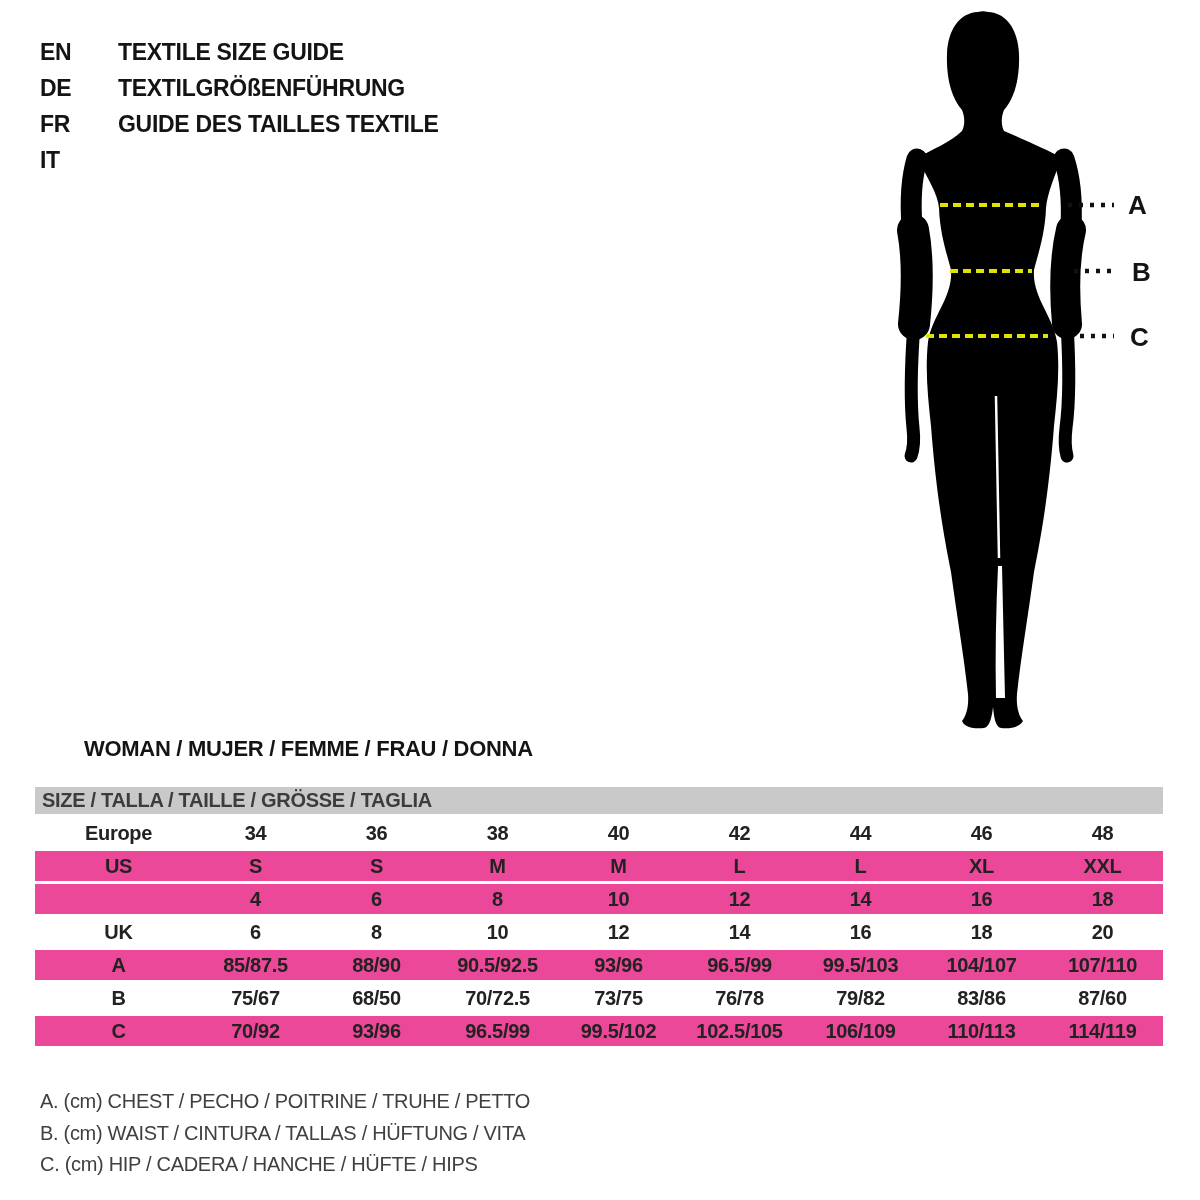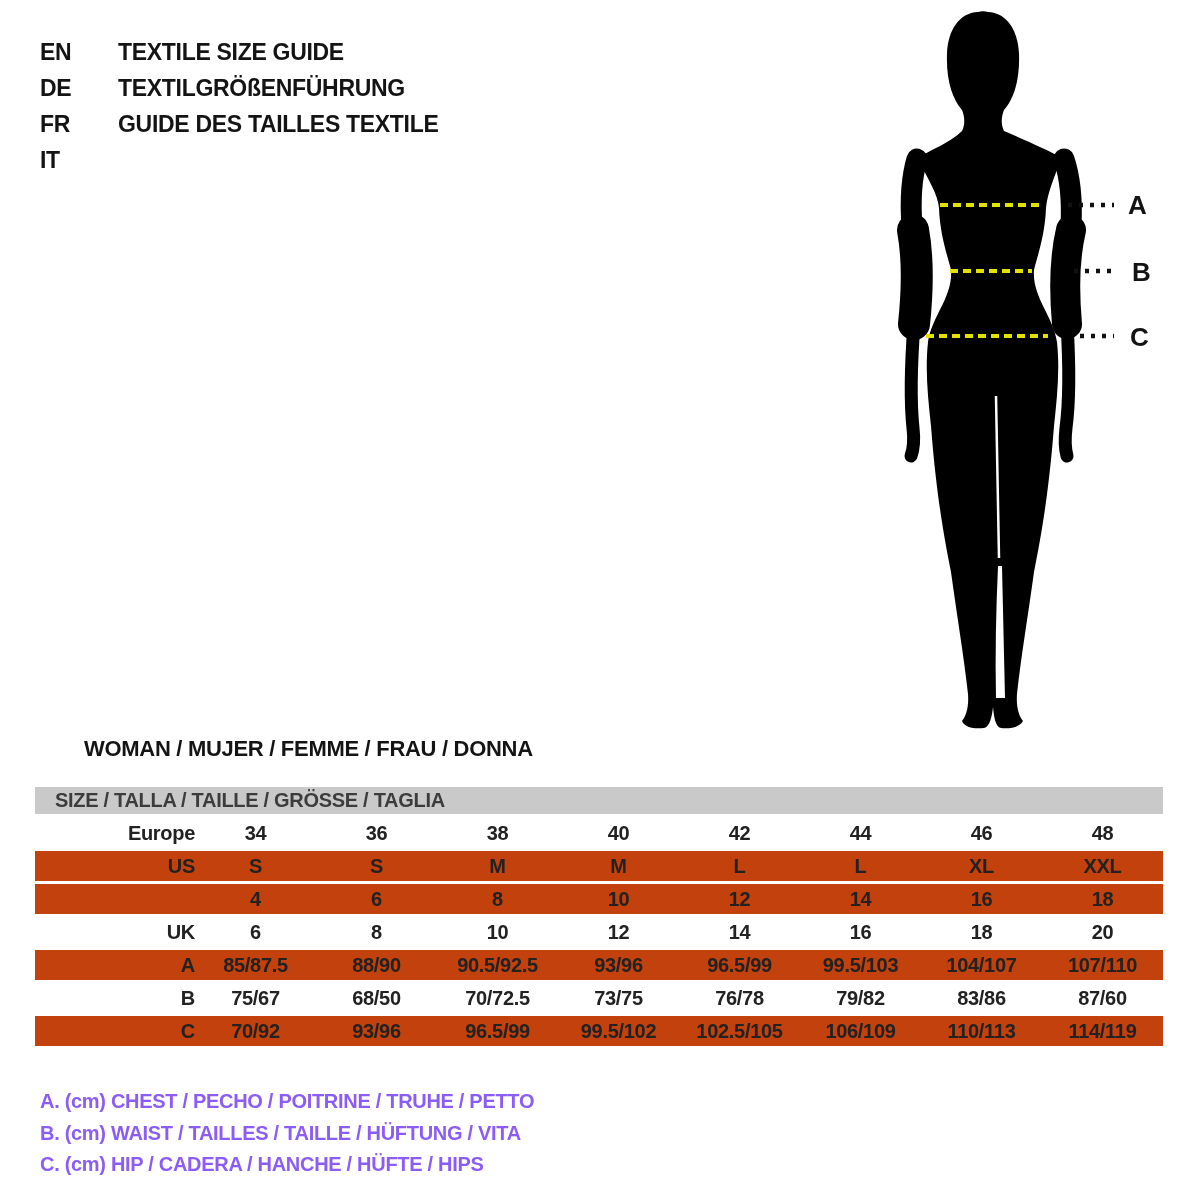--- a/index.html
+++ b/index.html
@@ -40,7 +40,7 @@
   .size-table td.rowlabel{text-align:right; padding-left:7px;}
   .size-table col.c-label{width:160px;}
   .size-table tr.thead td{
-    background:#c9c9c9; color:#3c3c3c; text-align:left; padding-left:20px;
+    background:#c9c9c9; color:#3c3c3c; text-align:left; padding-left:7px;
     height:27px; border-bottom:4px solid #ffffff;
   }
   .size-table tr.shaded td{background:#c2410c;}

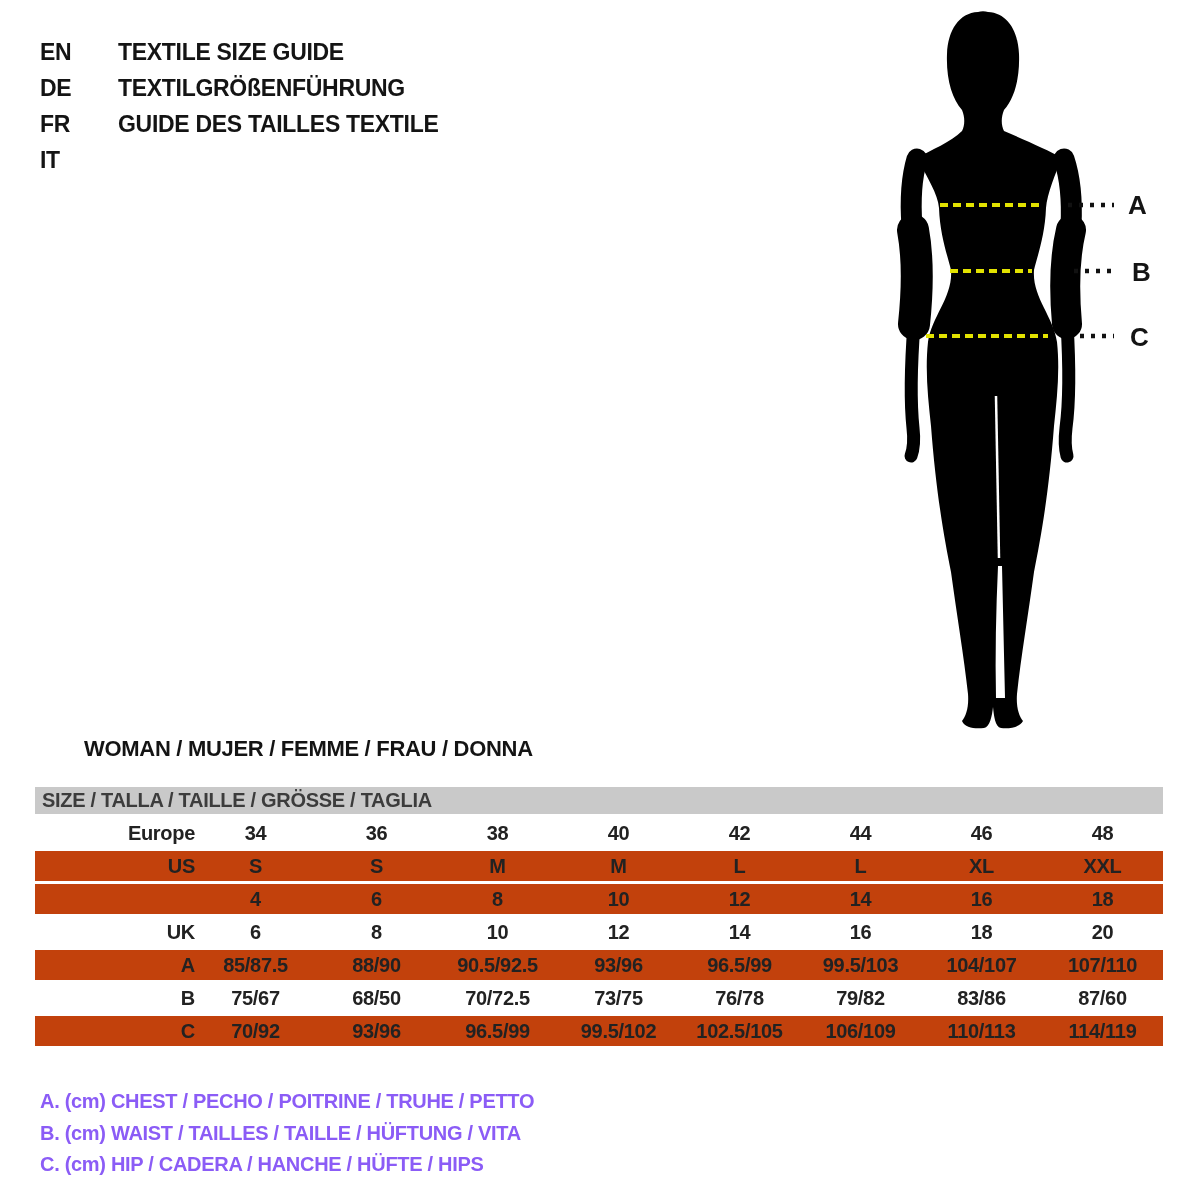--- a/index.html
+++ b/index.html
@@ -37,7 +37,7 @@
   }
   .size-table td{padding:0; text-align:center; vertical-align:middle; height:30px;
     border-bottom:3px solid #ffffff;}
-  .size-table td.rowlabel{text-align:right; padding-left:7px;}
+  .size-table td.rowlabel{text-align:center; padding-left:7px;}
   .size-table col.c-label{width:160px;}
   .size-table tr.thead td{
     background:#c9c9c9; color:#3c3c3c; text-align:left; padding-left:7px;

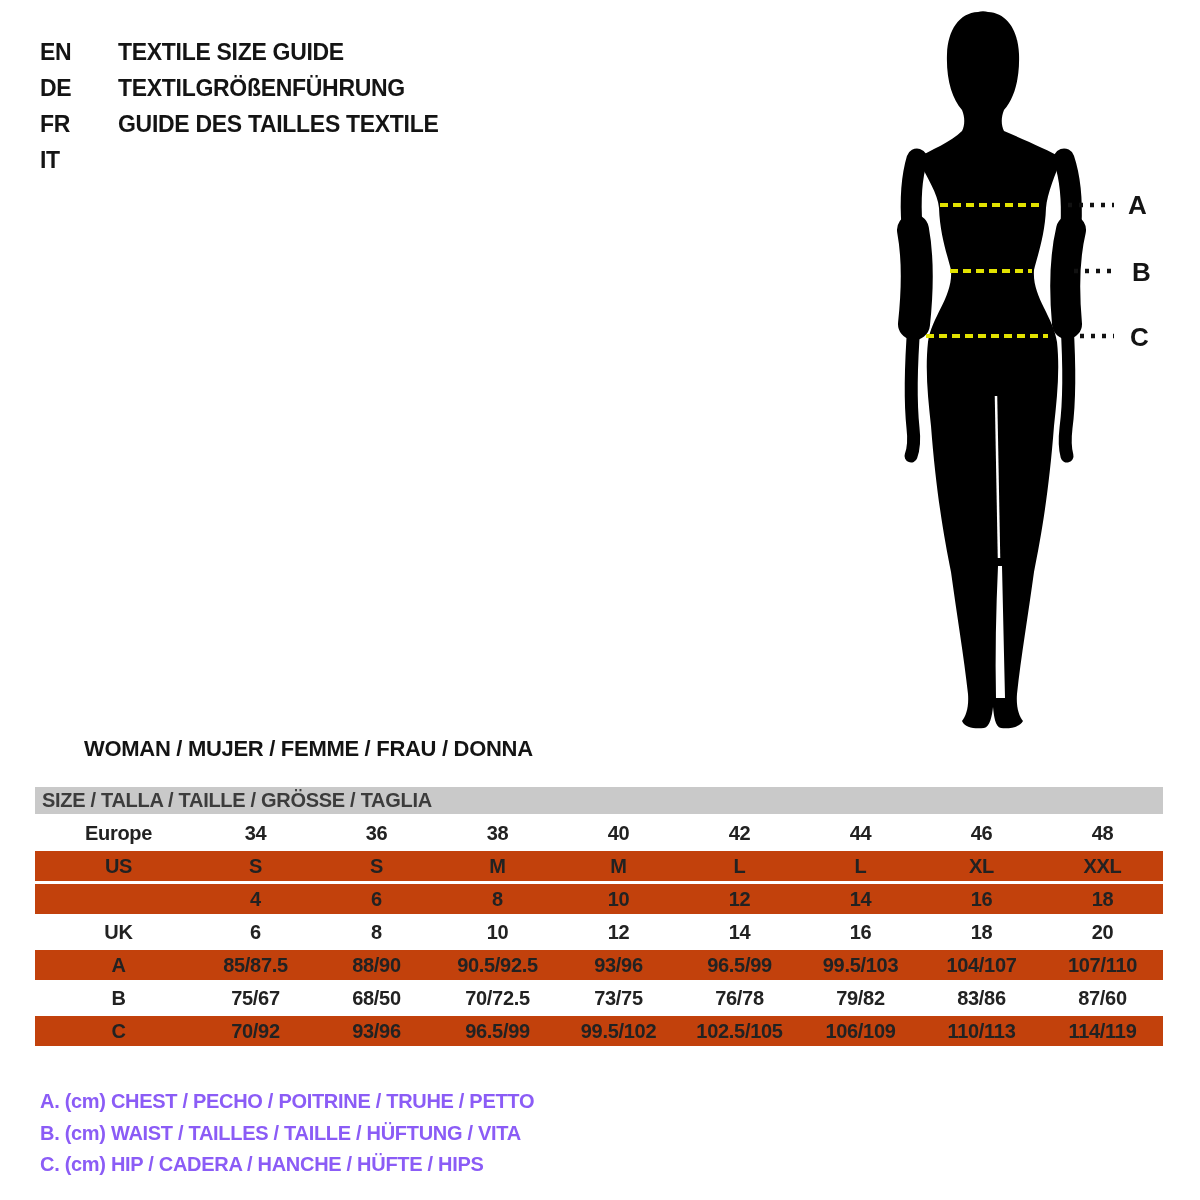--- a/index.html
+++ b/index.html
@@ -43,7 +43,7 @@
     background:#c9c9c9; color:#3c3c3c; text-align:left; padding-left:7px;
     height:27px; border-bottom:4px solid #ffffff;
   }
-  .size-table tr.shaded td{background:#c2410c;}
+  .size-table tr.shaded td{background:#ec4899;}
   
   .legend{
     position:absolute; left:40px; top:1086px;

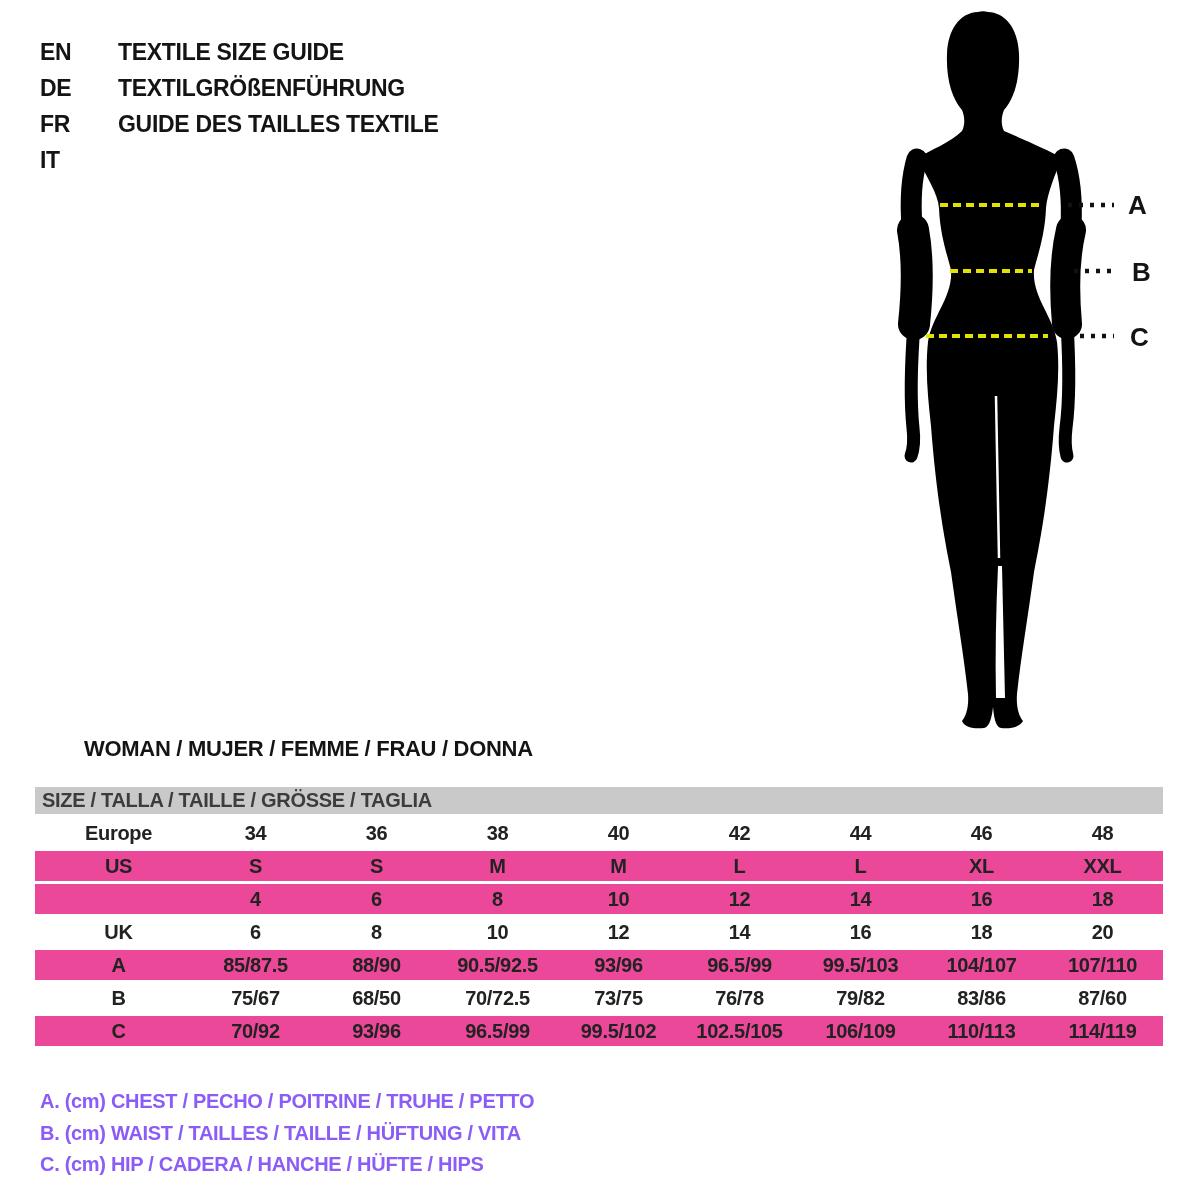--- a/index.html
+++ b/index.html
@@ -47,8 +47,8 @@
   
   .legend{
     position:absolute; left:40px; top:1086px;
-    font-size:20px; font-weight:700; line-height:31.5px;
-    letter-spacing:-0.3px; color:#8b5cf6;
+    font-size:20px; font-weight:400; line-height:31.5px;
+    letter-spacing:-0.3px; color:#404040;
   }
 </style>
 </head>

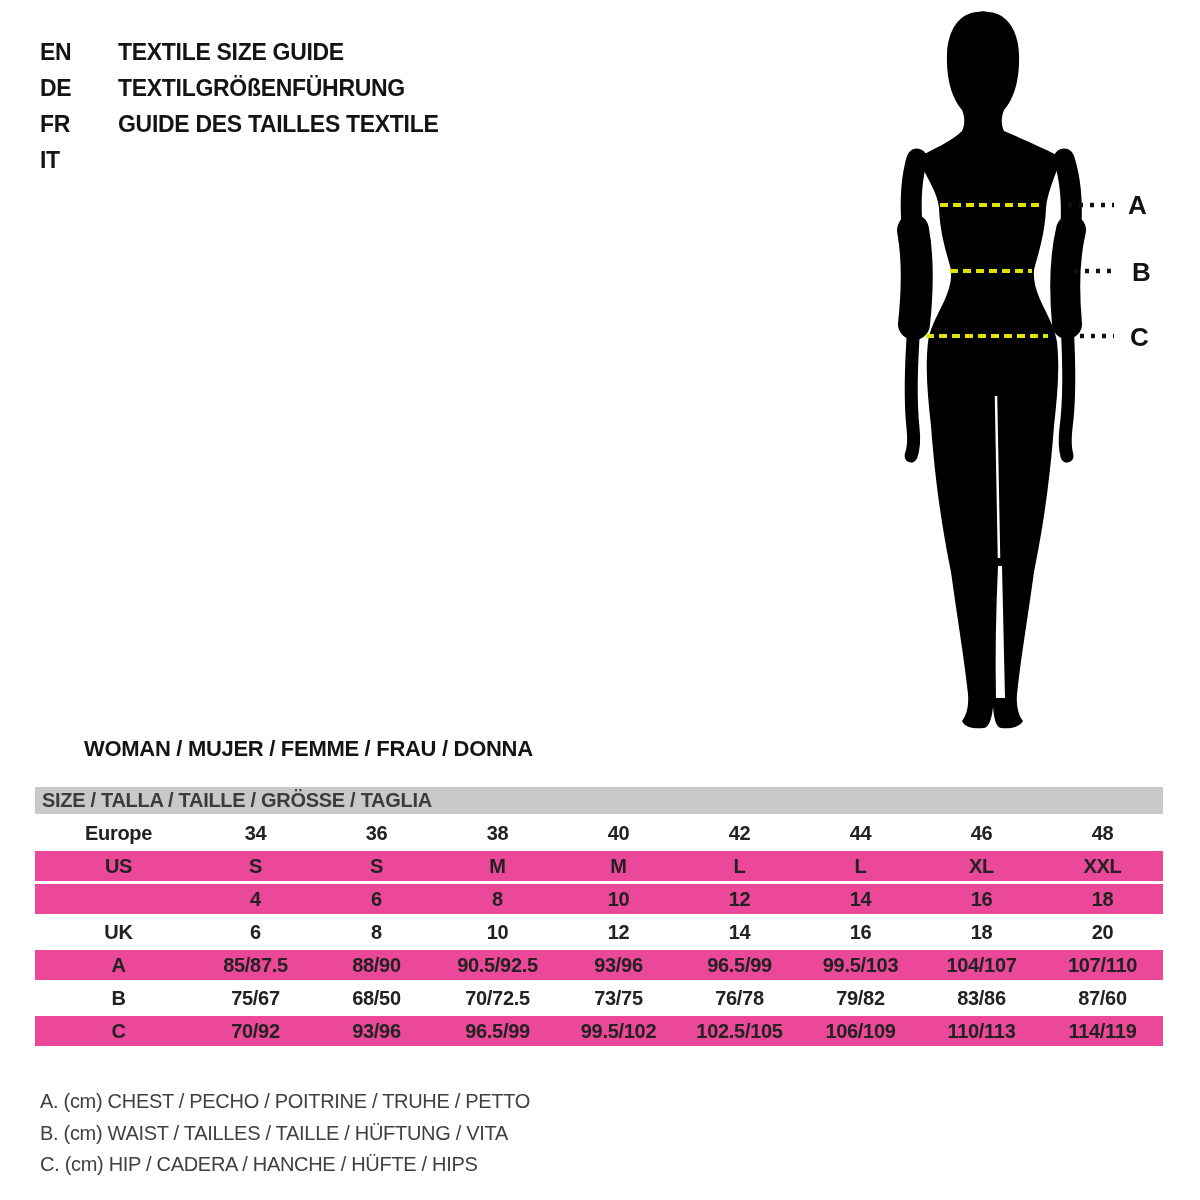--- a/index.html
+++ b/index.html
@@ -229,7 +229,7 @@
 
   <div class="legend">
     <div>A. (cm) CHEST / PECHO / POITRINE / TRUHE / PETTO</div>
-    <div>B. (cm) WAIST / TAILLES / TAILLE / HÜFTUNG / VITA</div>
+    <div>B. (cm) WAIST / CINTURA / TALLAS / HÜFTUNG / VITA</div>
     <div>C. (cm) HIP / CADERA / HANCHE / HÜFTE / HIPS</div>
   </div>
 

